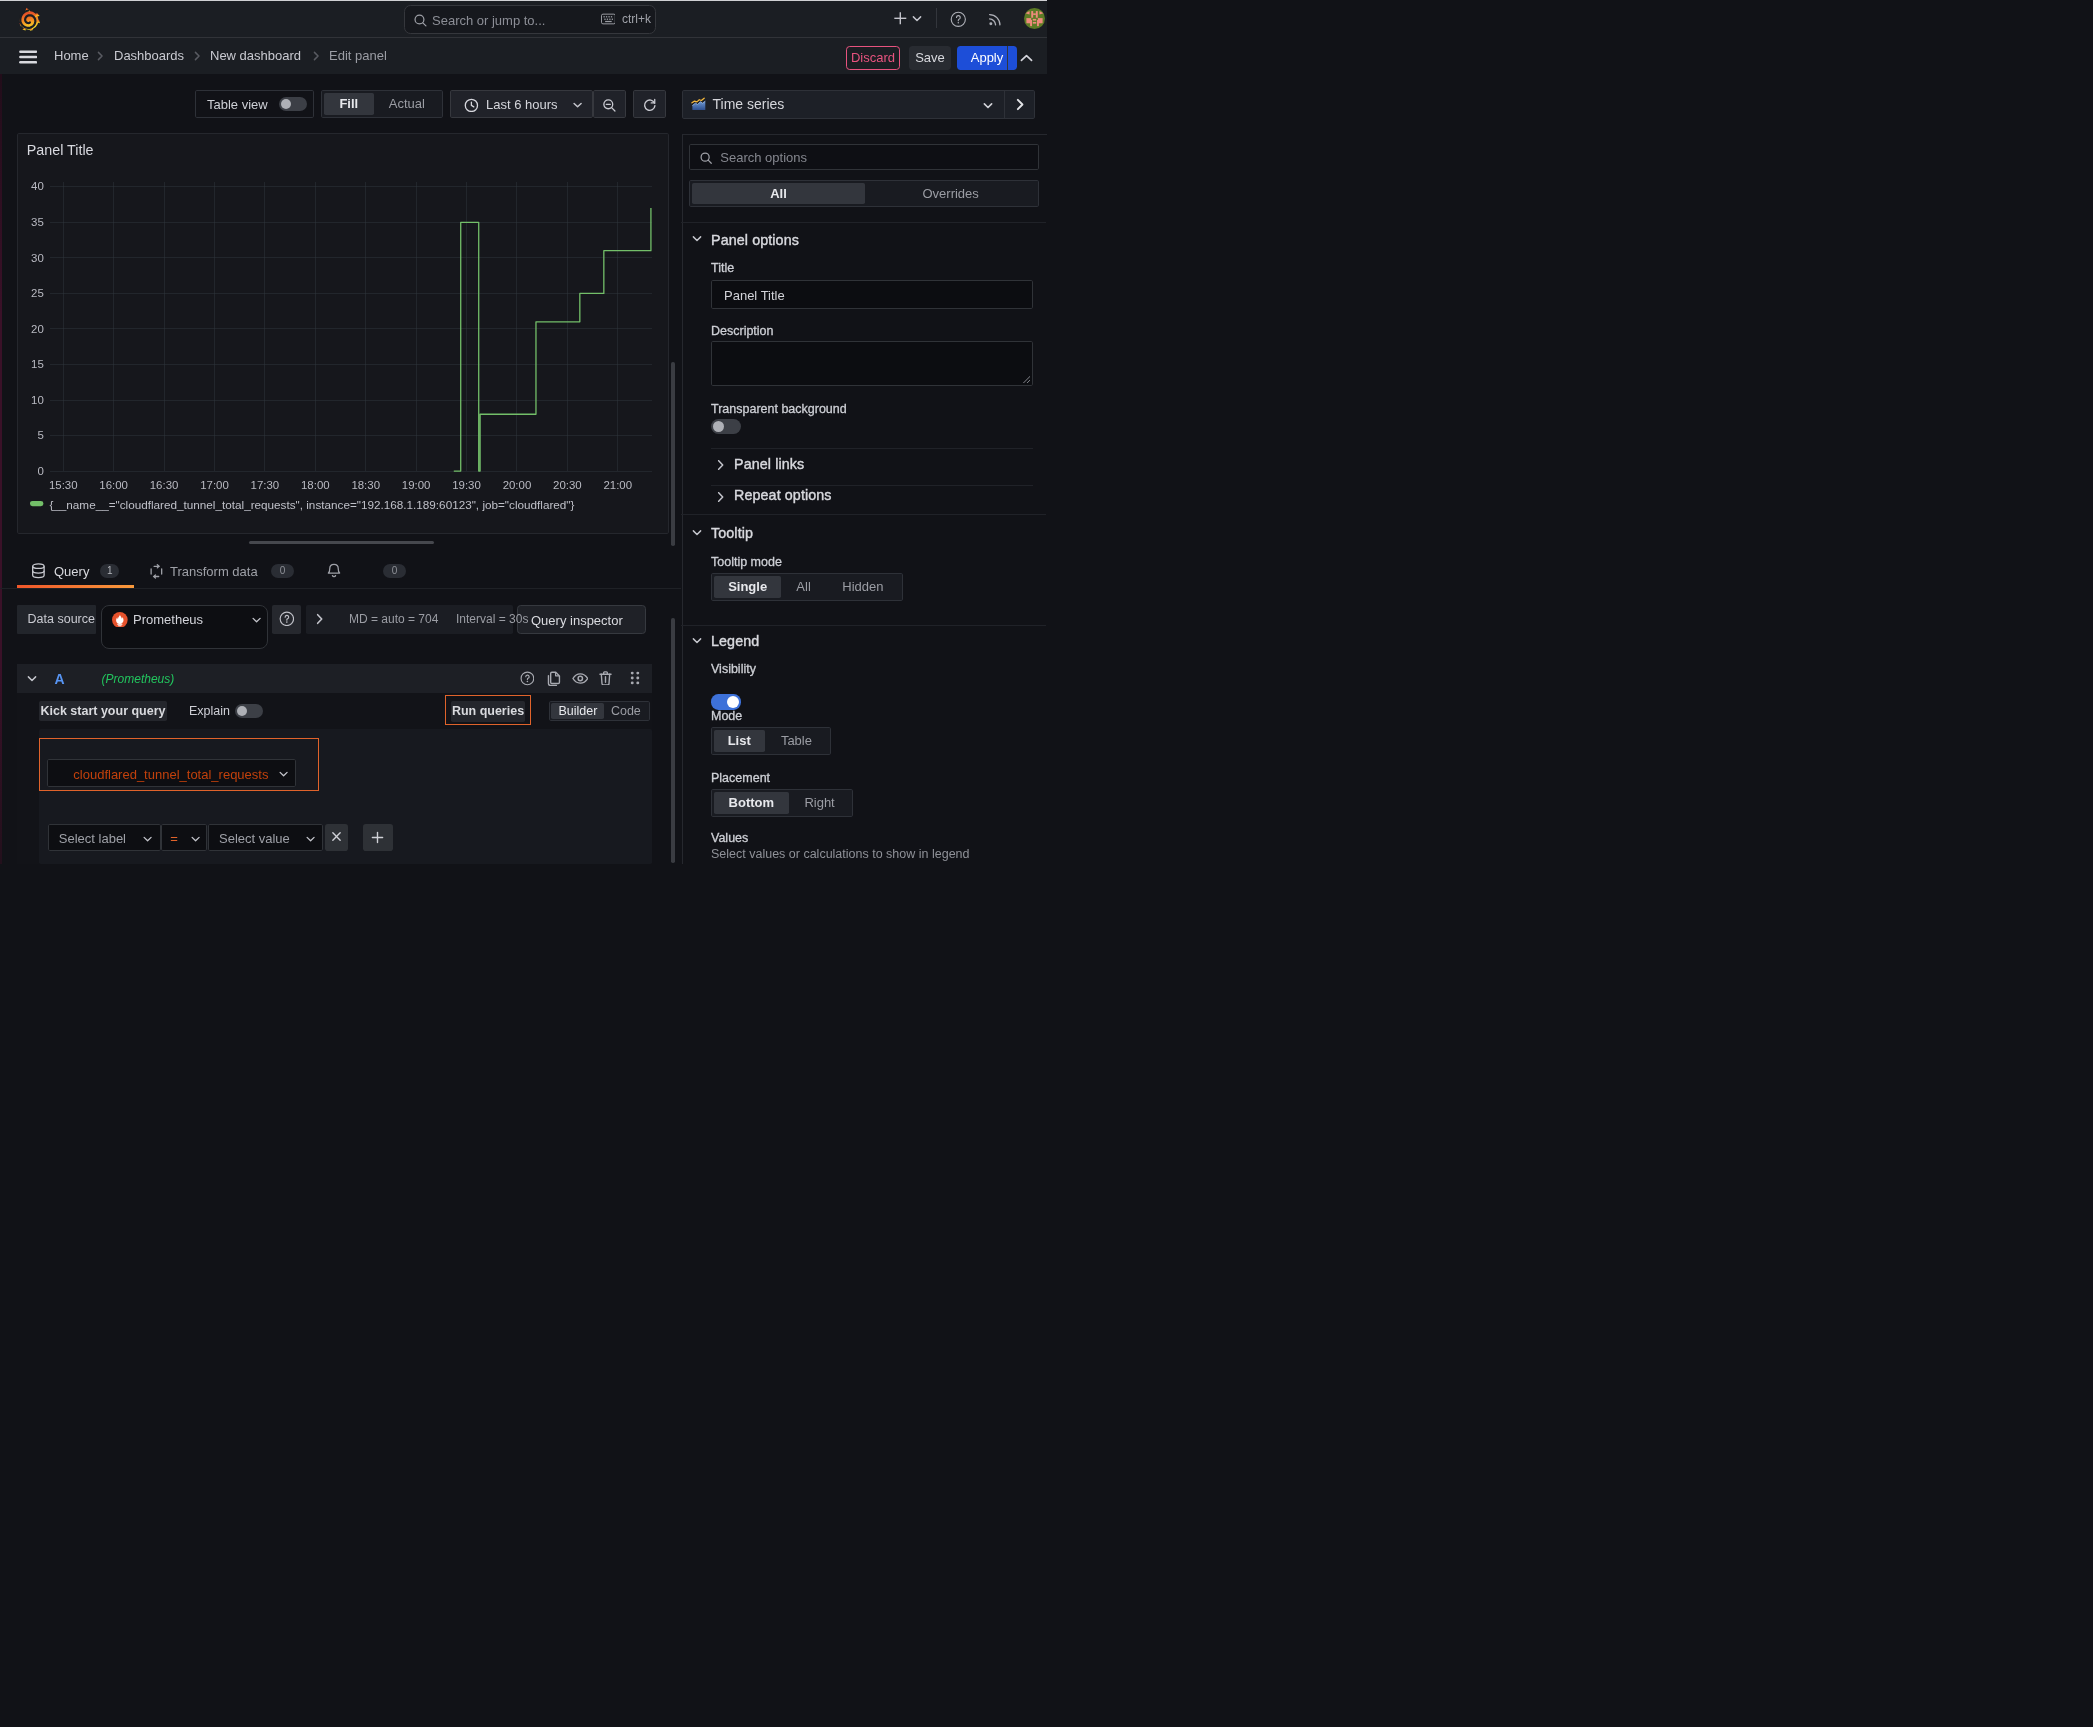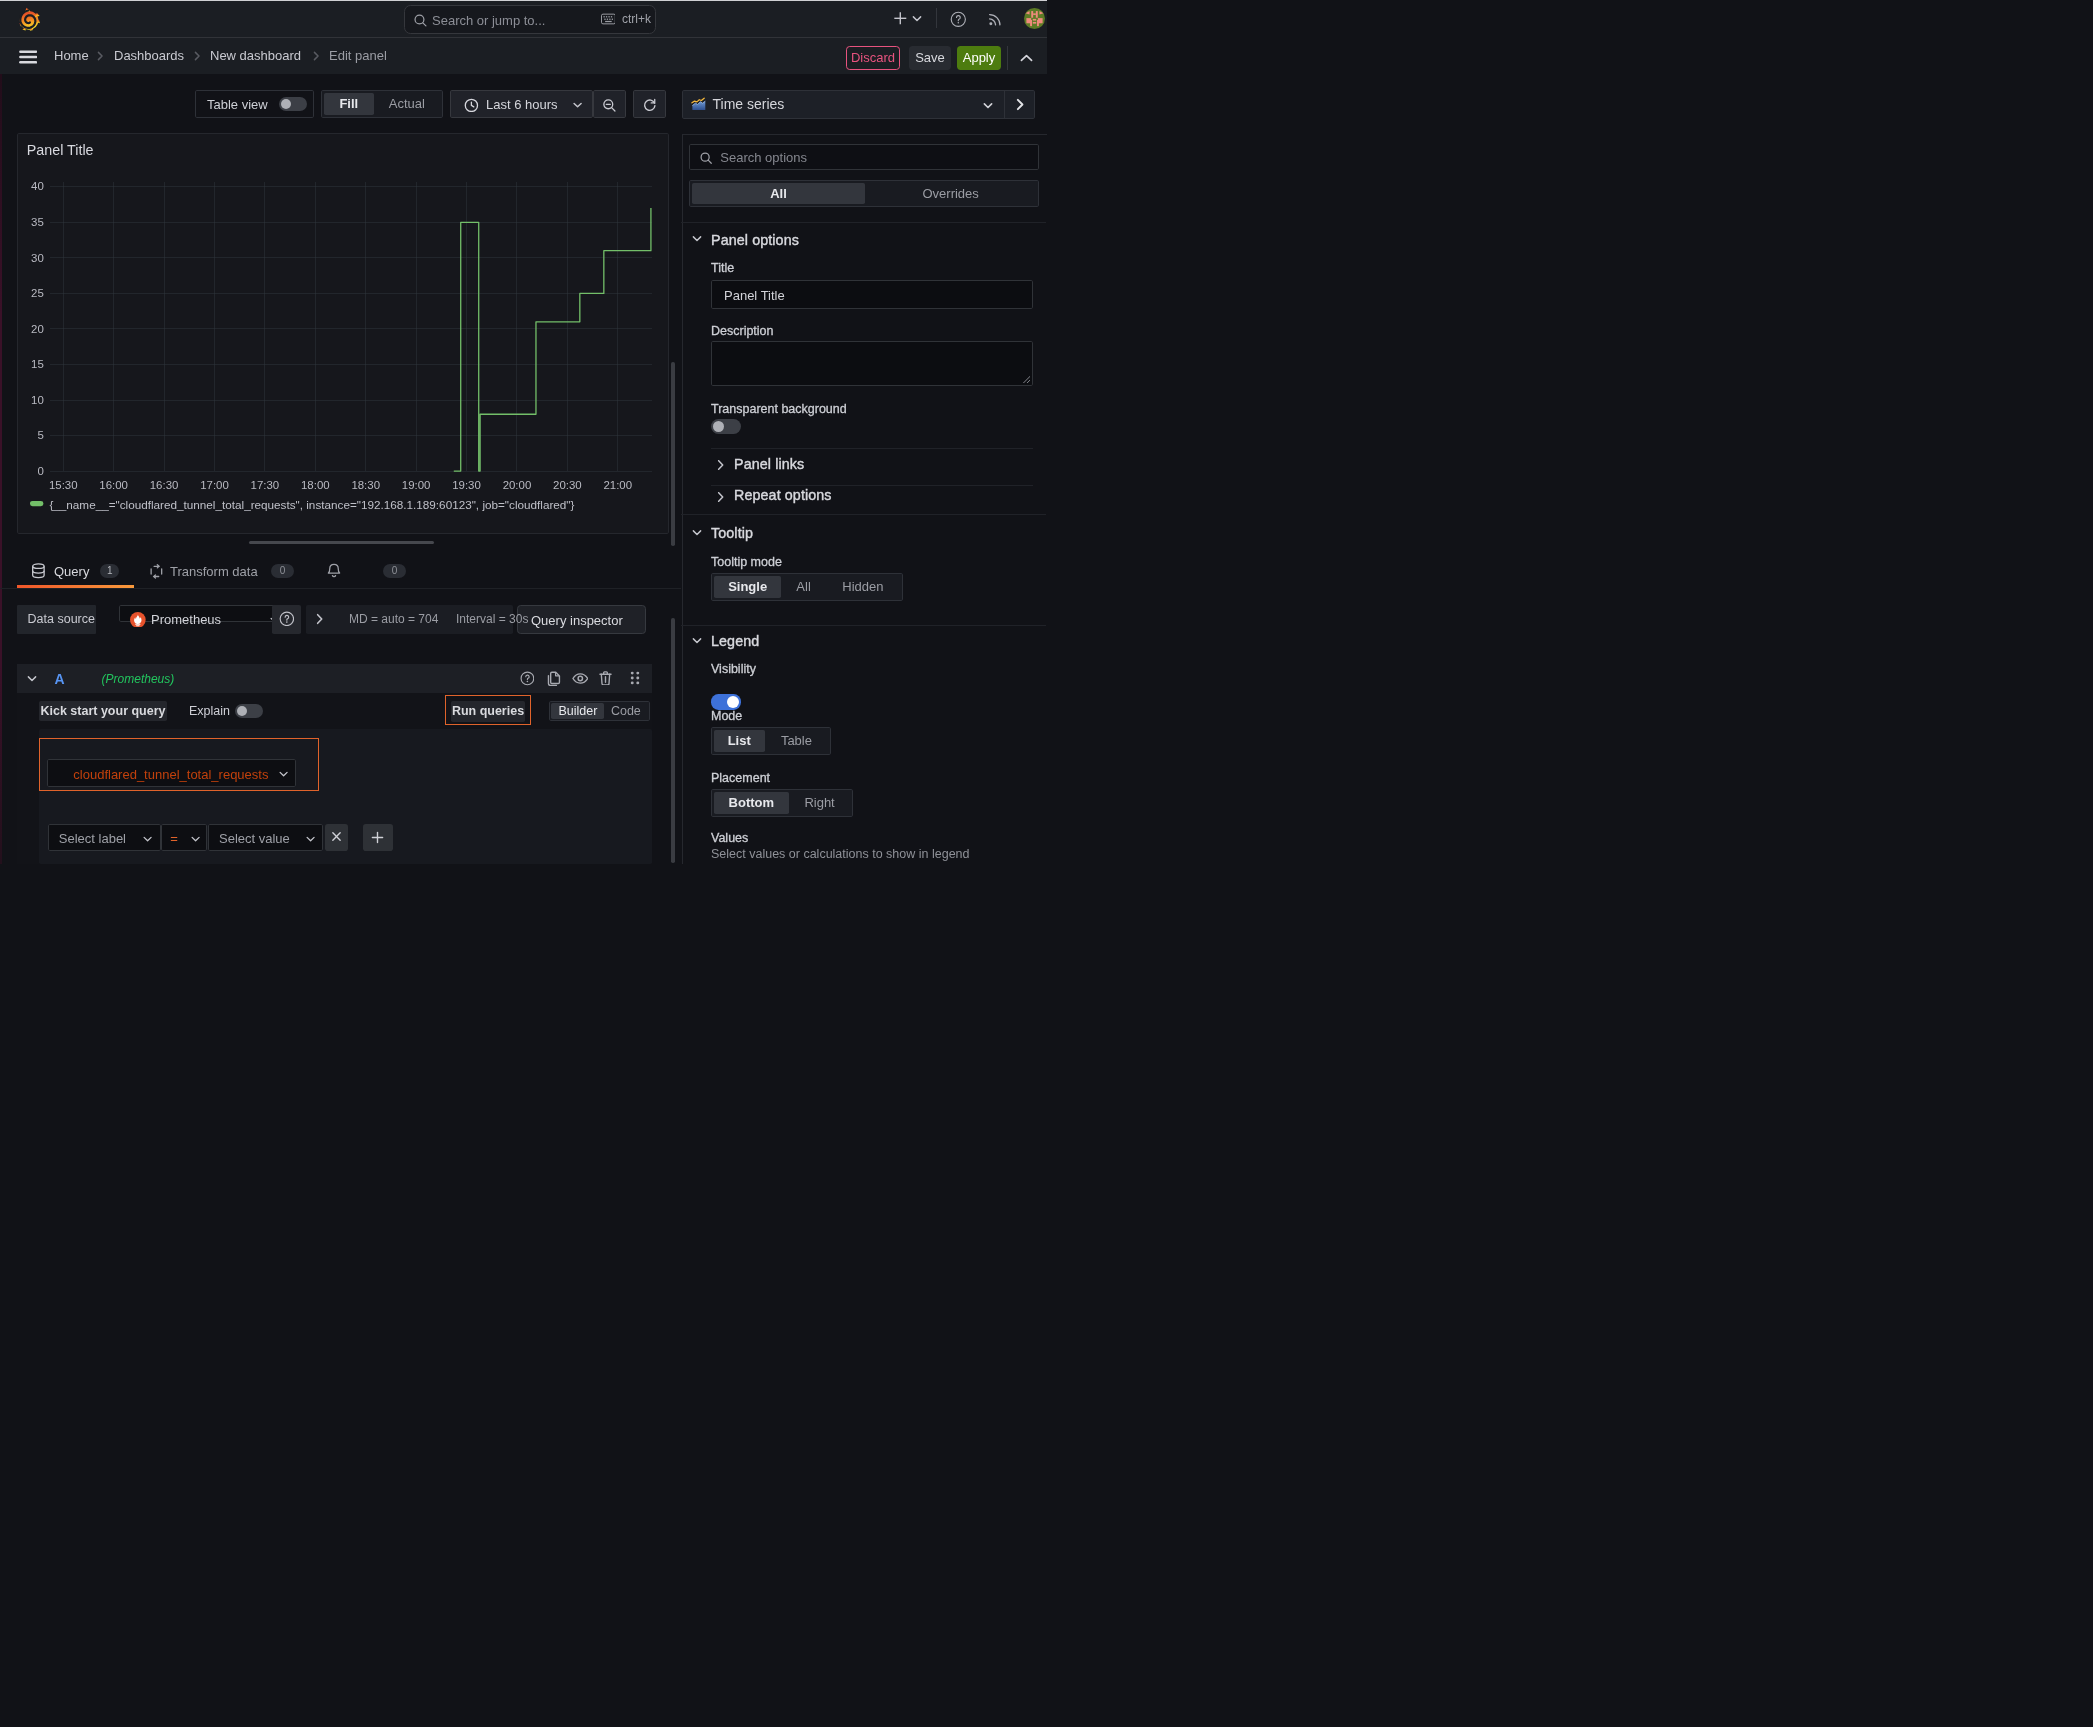--- a/index.html
+++ b/index.html
@@ -20,7 +20,7 @@
 .btn { position:absolute; height:24px; border-radius:3.7px; font-size:13px; text-align:center; line-height:22px; }
 #btn-discard { left:846px; top:46px; width:54px; border:0.9px solid #e8537f; color:#e8537f; line-height:21px;}
 #btn-save { left:909px; top:46px; width:42px; background:#282b31; color:#d8d9de; line-height:24px;}
-#btn-apply { left:957px; top:46px; width:44px; background:#4d7c0f; color:#ffffff; line-height:24px;}
+#btn-apply { left:957px; top:46px; width:60px; background:#1d4ed8; color:#ffffff; line-height:24px;}
 
 .tbox { position:absolute; top:90px; height:28px; border:0.9px solid #2e3138; border-radius:1.8px; background:#111217; }
 .tbox .lbl { font-size:13px; color:#ced0d6; }

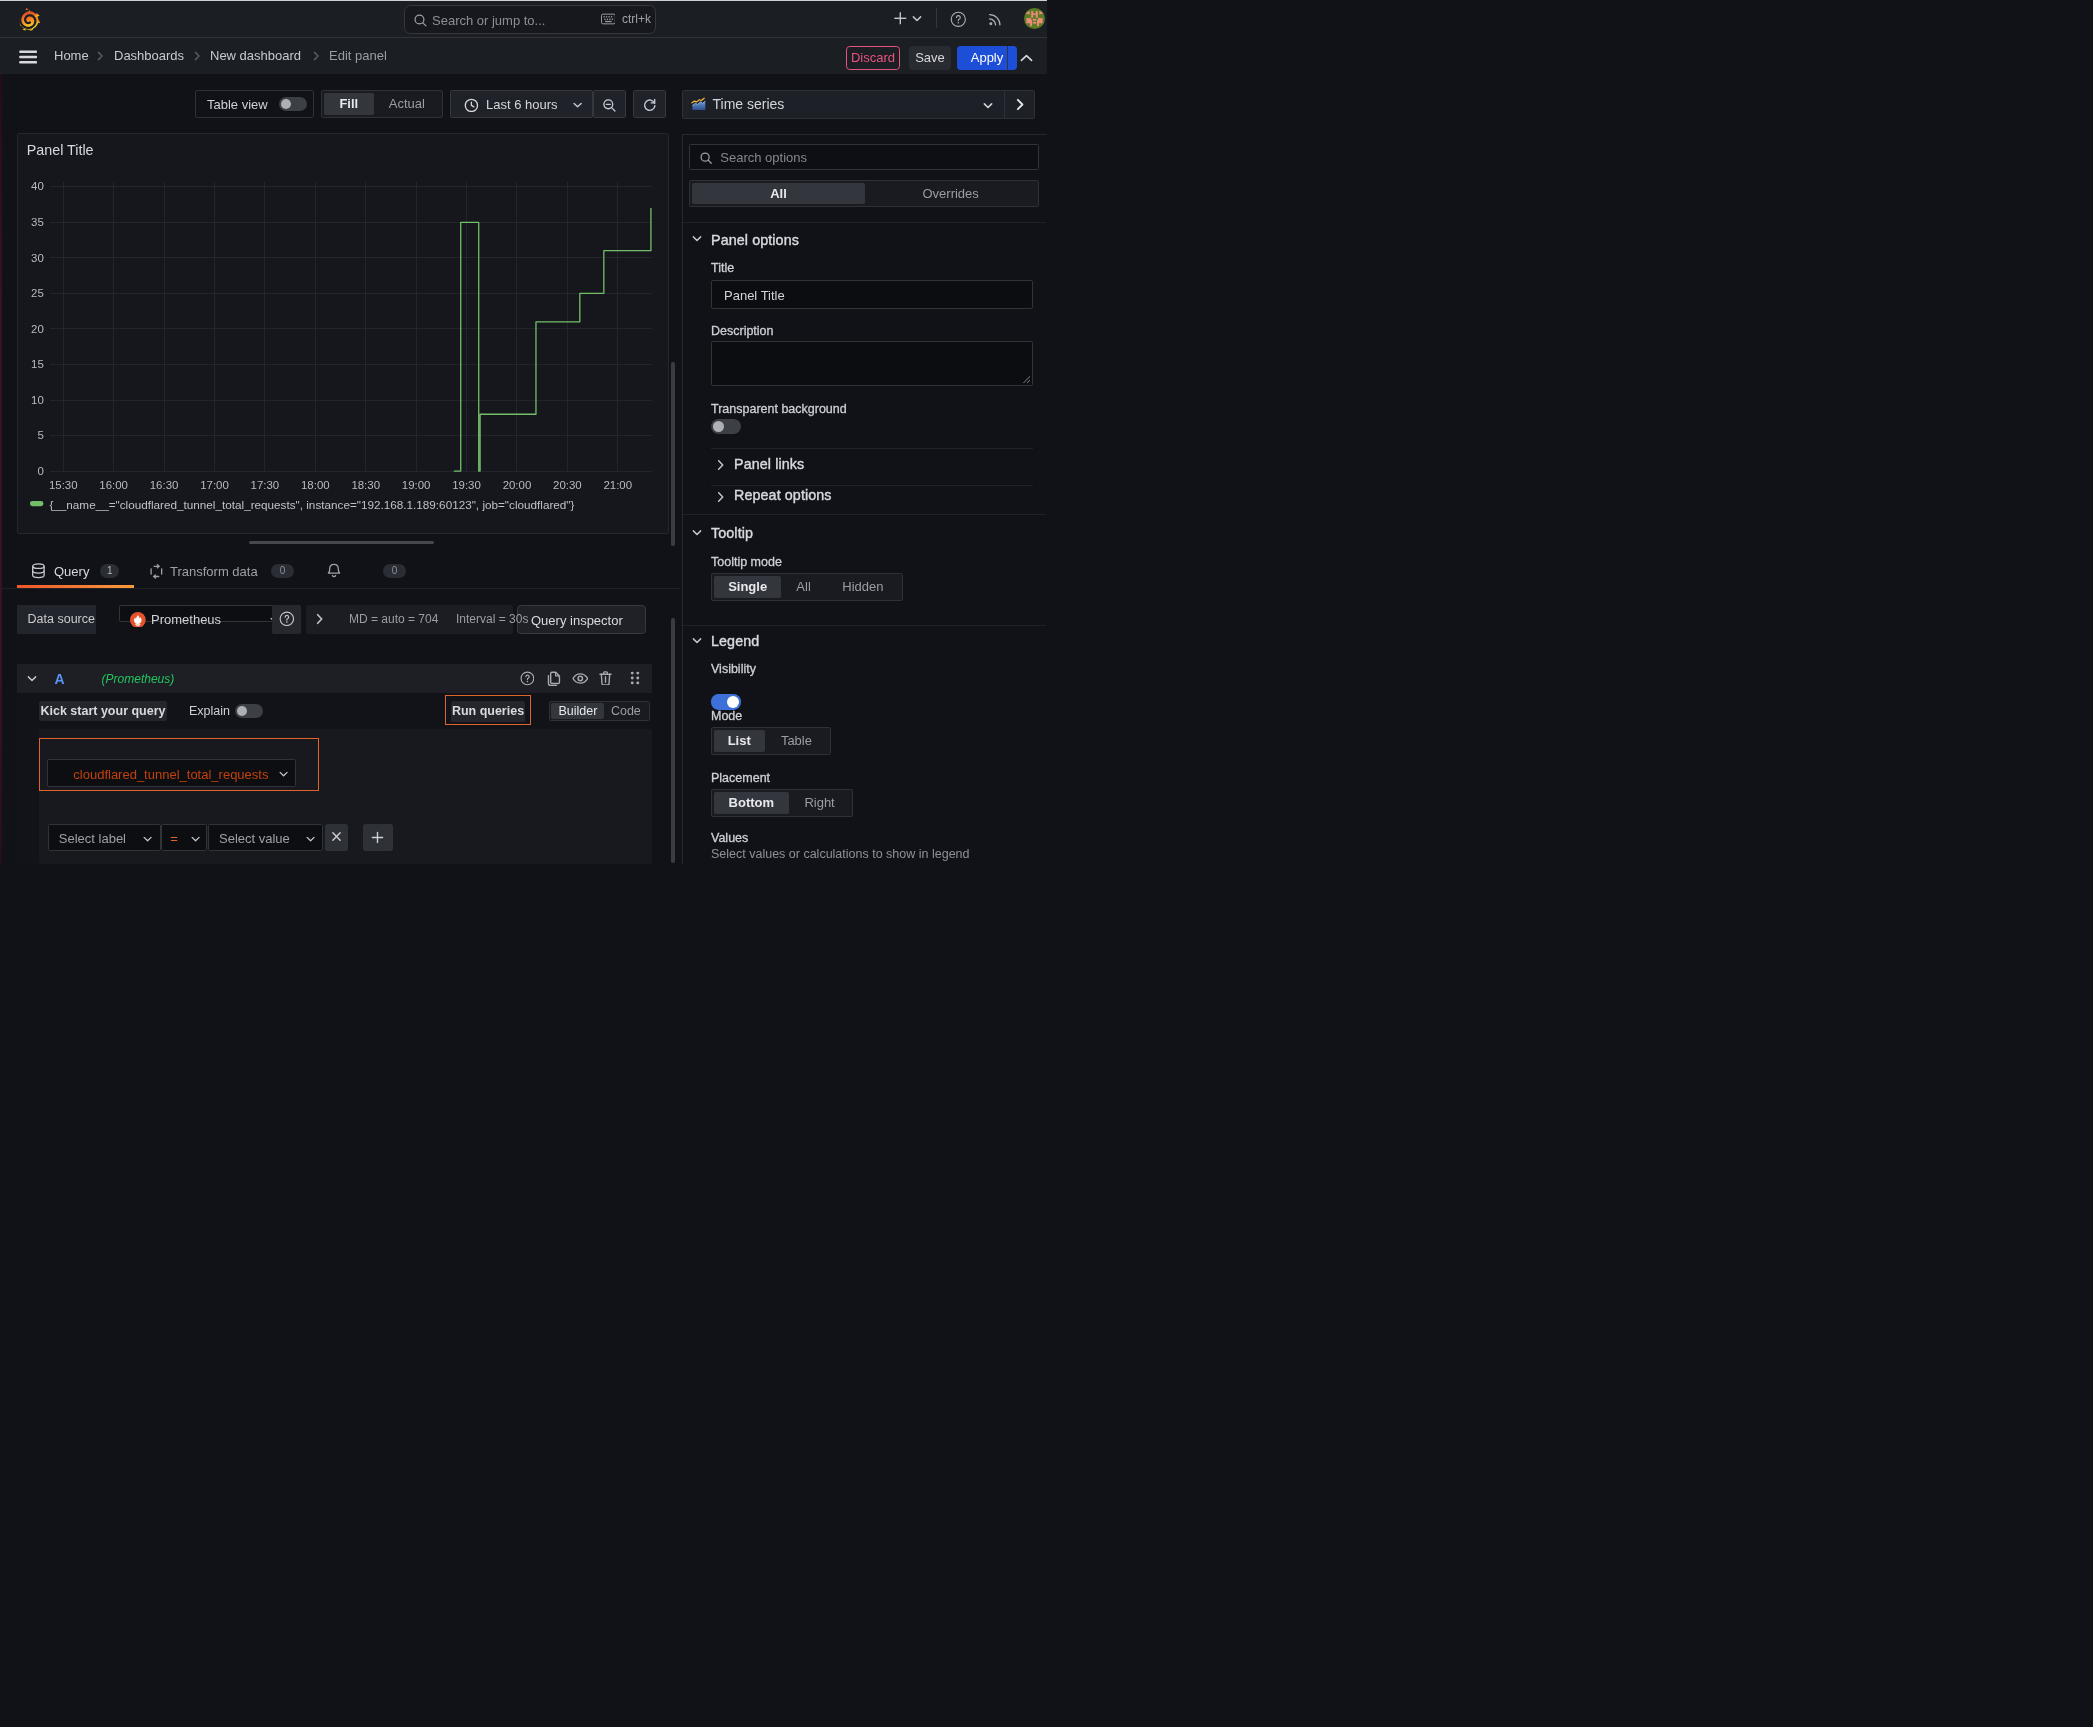--- a/index.html
+++ b/index.html
@@ -309,7 +309,7 @@
 <div class="abs" style="left:16.6px;top:605px;width:79px;height:29px;background:#22252b;border-radius:1px;">
     <span class="abs" style="left:11px;top:6.5px;font-size:12.5px;color:#c9cad1;">Data source</span>
   </div>
-<div class="abs inp" style="left:119px;top:605px;width:167px;height:17px;">
+<div class="abs inp" style="left:101px;top:605px;width:167px;height:44px;border-radius:8px;">
   <svg class="abs" style="left:10px;top:5.5px;" width="15.7" height="15.7" viewBox="0 0 17 17">
       <circle cx="8.5" cy="8.5" r="8.5" fill="#e6522c"></circle>
       <path fill="#fff" d="M8.5 2.2c.2 1.2-.3 2-.9 2.8-.5.7-1.1 1.5-1.2 2.6-.5-.7-.7-1.2-.7-1.9-.8 1-1.3 2.1-1.3 3.3 0 2 1.4 3.6 3.4 3.9l.2.01a4.1 4.1 0 0 0 4.5-3.9c0-1.3-.4-2.5-1.2-3.5 0 .8-.2 1.3-.6 1.8-.3-1.5-1-2.2-1.5-3-.5-.7-.8-1.3-.7-2.11z"></path>

